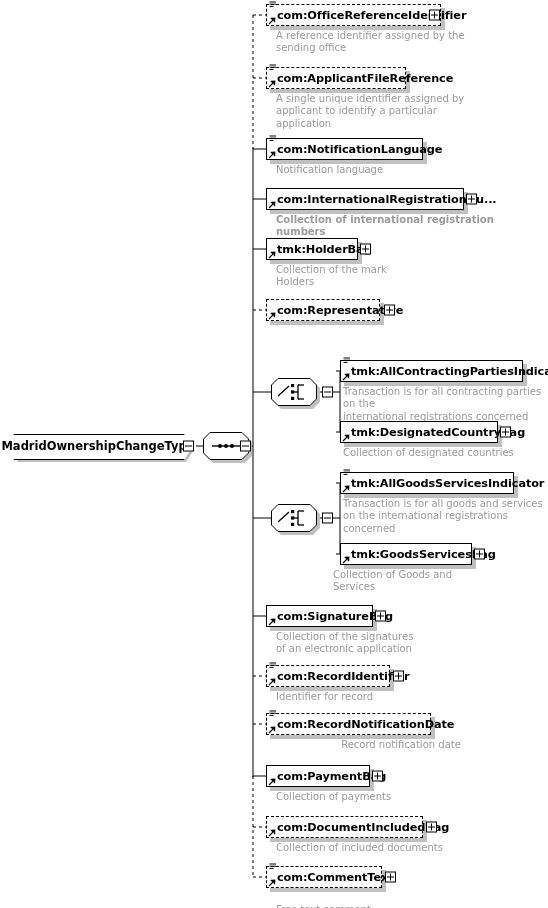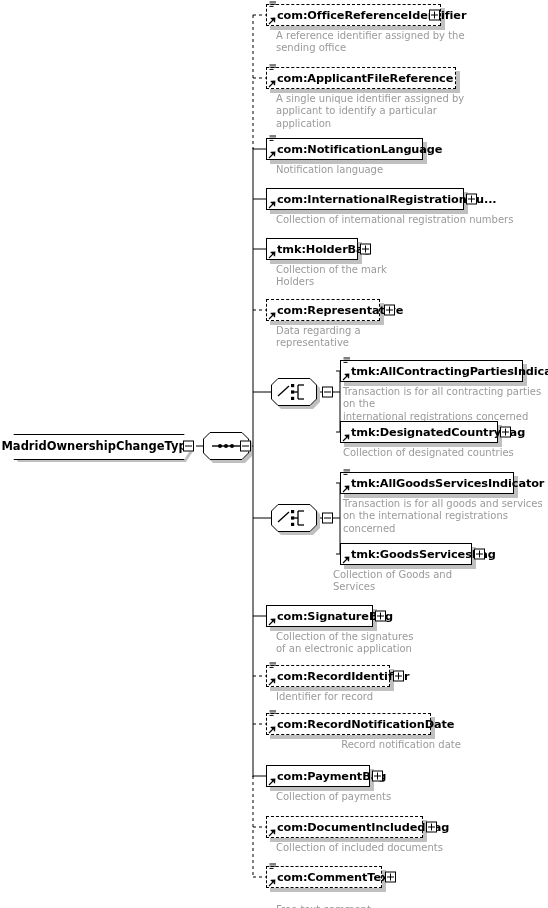--- a/index.html
+++ b/index.html
@@ -295,7 +295,7 @@
   <div class="anno" style="left:276px; top:30px; width:250px;">A reference identifier assigned by the
 sending office</div>
 
-  <div class="elem optional" style="left:266px; top:67px; width:190px;">
+  <div class="elem optional" style="left:266px; top:67px; width:140px;">
     <div class="shadow"></div>
     <div class="body"></div>
     <svg class="attricon" viewBox="0 0 8 8">

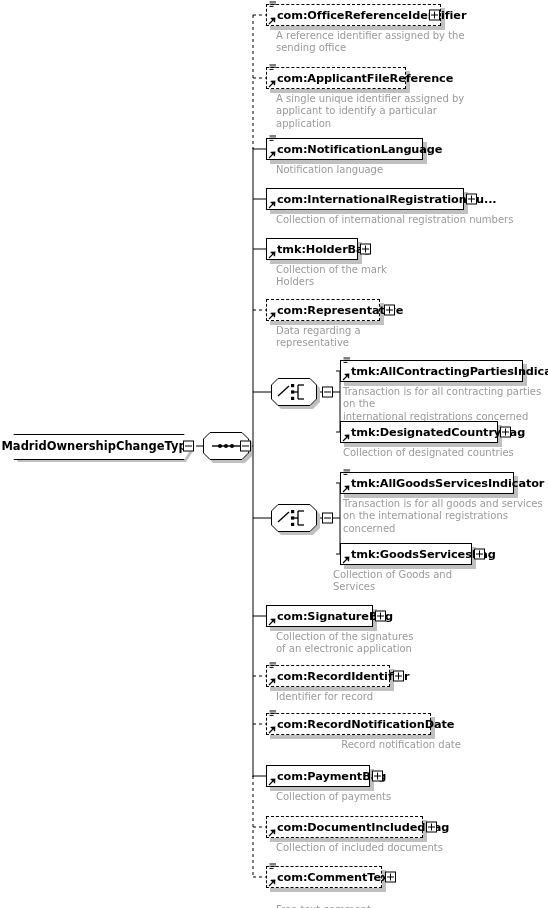--- a/index.html
+++ b/index.html
@@ -336,7 +336,7 @@
     <div class="name">com:InternationalRegistrationNu...</div>
   </div>
   <div class="plusbox plus" style="left:466px; top:199px;"></div>
-  <div class="anno" style="left:276px; top:214px; width:260px;">Collection of international registration numbers</div>
+  <div class="anno" style="left:276px; top:214px; width:260px;font-weight:bold;">Collection of international registration numbers</div>
 
   <div class="elem" style="left:266px; top:238px; width:92px;">
     <div class="shadow"></div>

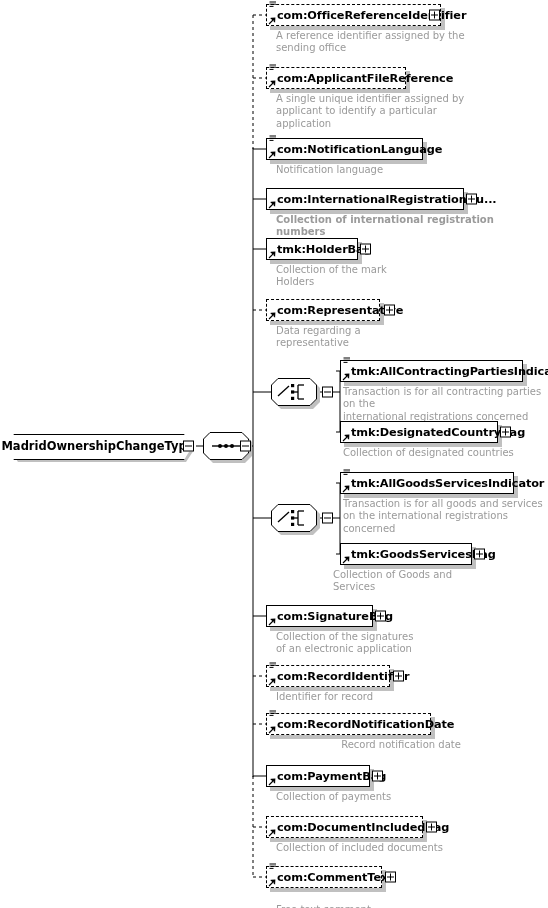--- a/index.html
+++ b/index.html
@@ -359,8 +359,6 @@
     <div class="name">com:Representative</div>
   </div>
   <div class="plusbox plus" style="left:384px; top:310px;"></div>
-  <div class="anno" style="left:276px; top:325px; width:250px;">Data regarding a
-representative</div>
 
   <div class="elem" style="left:340px; top:360px; width:183px;">
     <div class="shadow"></div>

